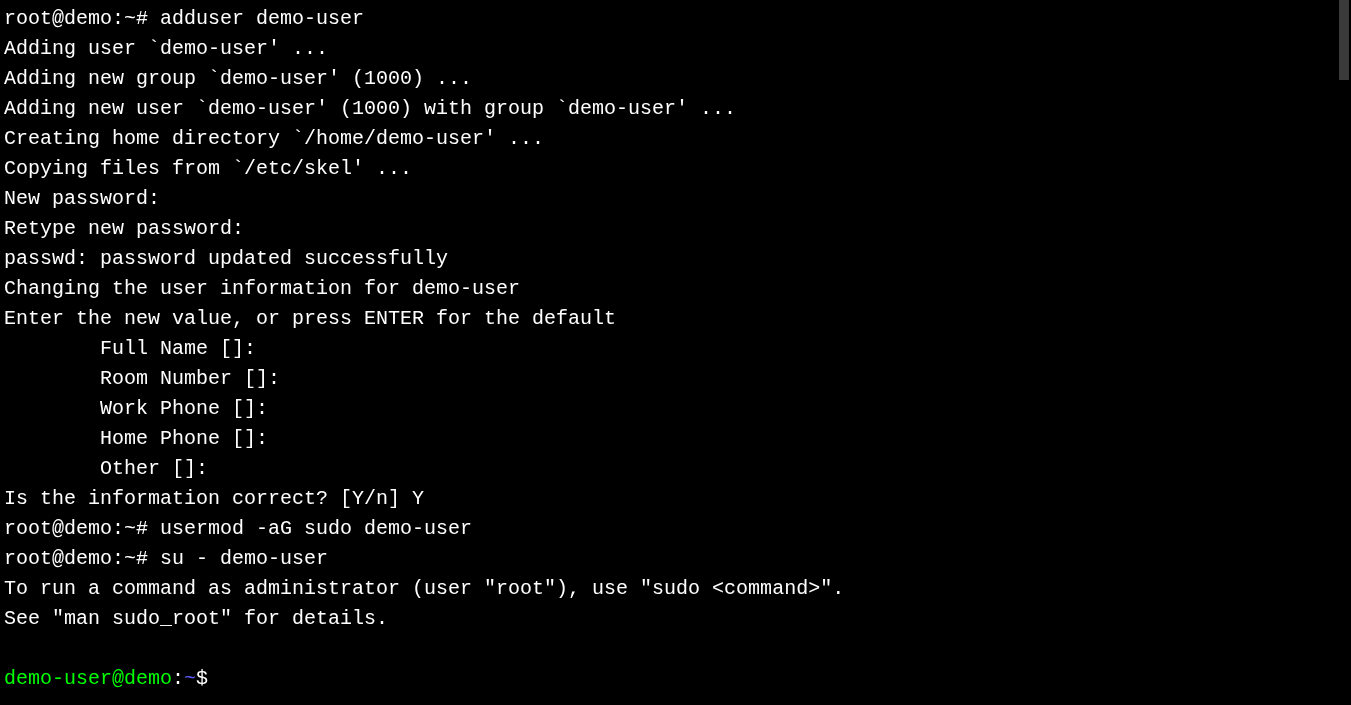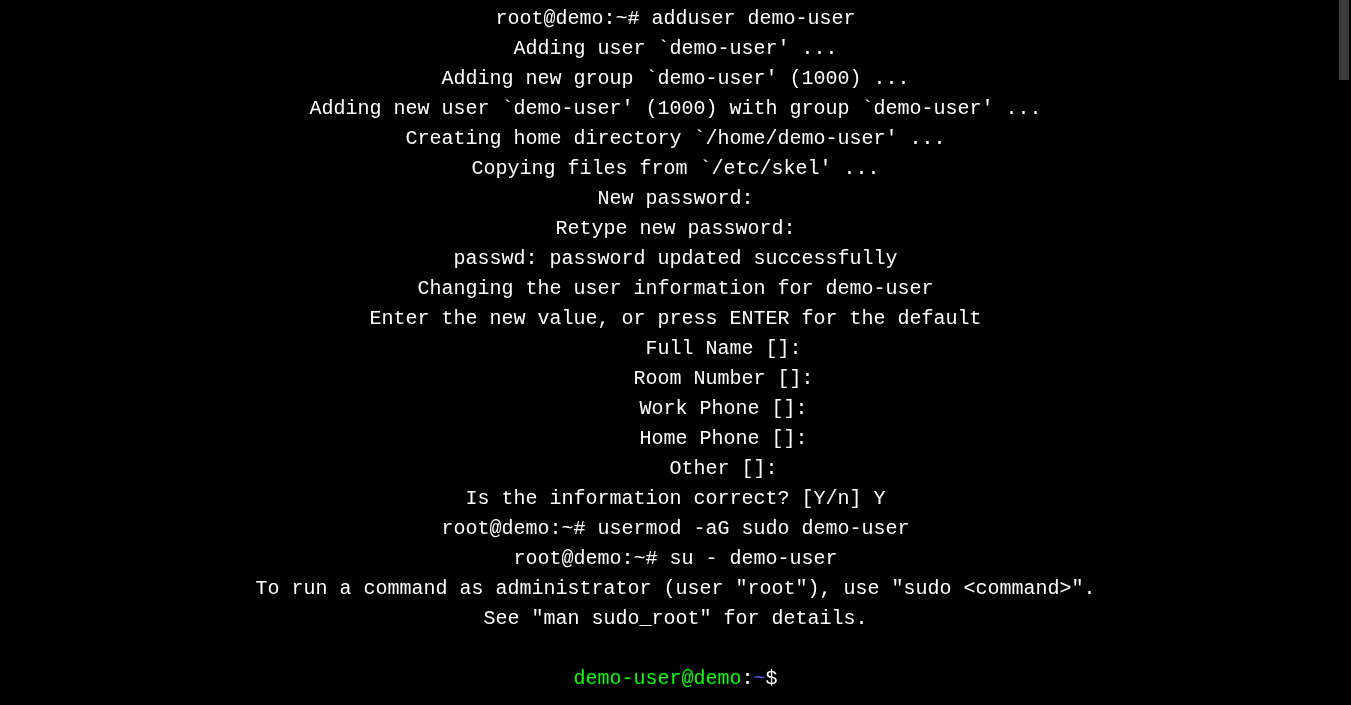--- a/index.html
+++ b/index.html
@@ -23,7 +23,6 @@
     }
     .line {
       white-space: pre;
-      text-align: center;
     }
     .prompt-user {
       color: #00ff00;

